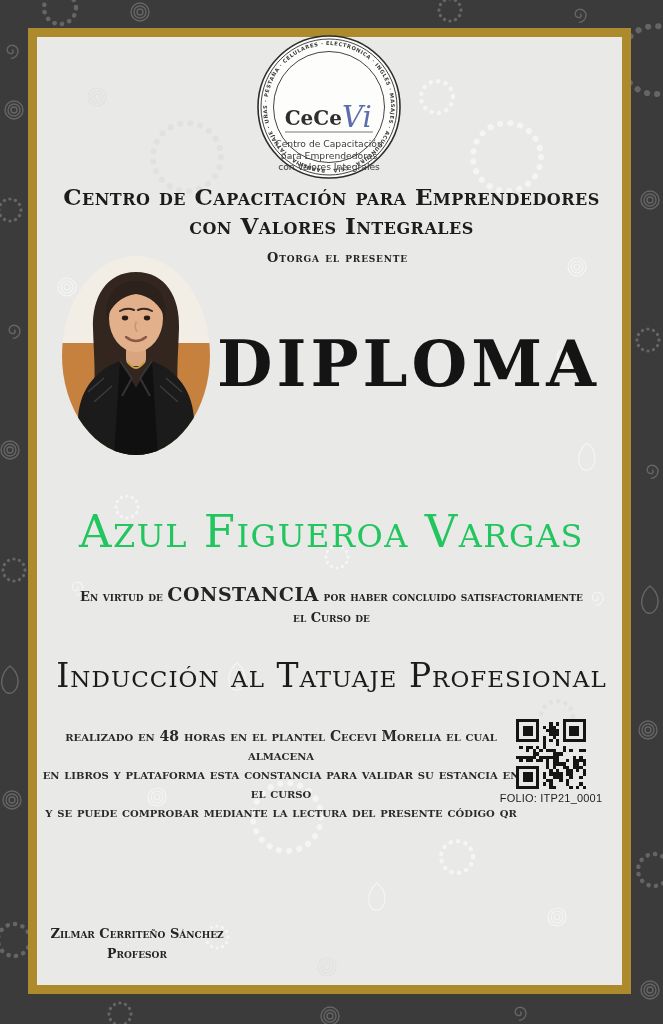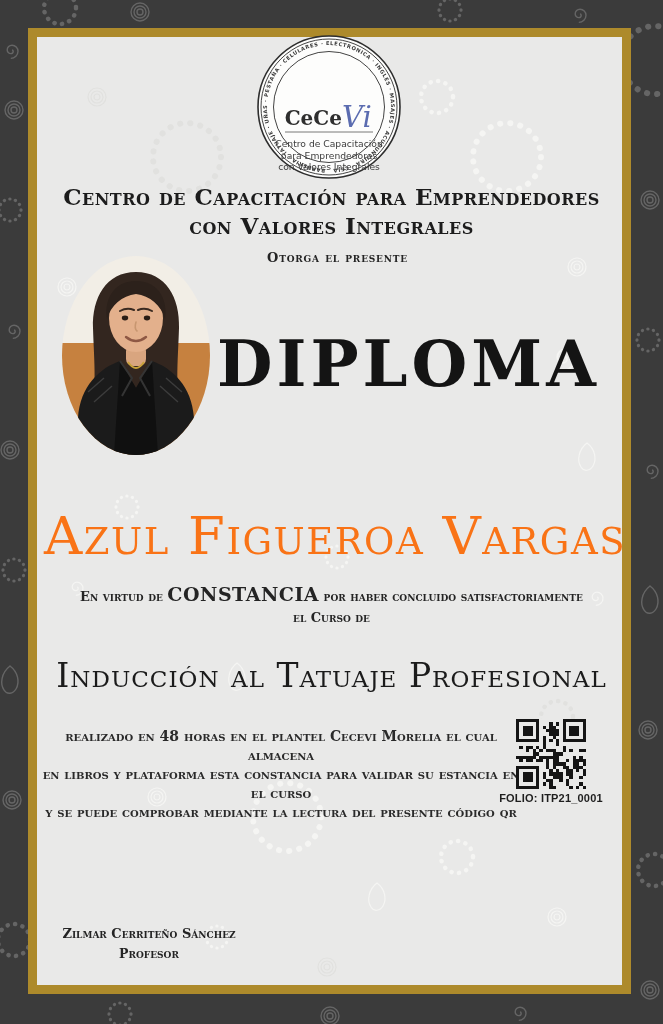--- a/index.html
+++ b/index.html
@@ -50,9 +50,8 @@
   }
   .recipient{
     left:37px;top:505px;width:589px;
-    font-size:53px;font-weight:400;letter-spacing:1.5px;color:#f97316;
-    white-space:nowrap;
-    text-align:right;
+    font-size:45px;font-weight:400;letter-spacing:1.5px;color:#22c55e;
+    white-space:nowrap;
   }
   .award{
     left:37px;top:584px;width:589px;

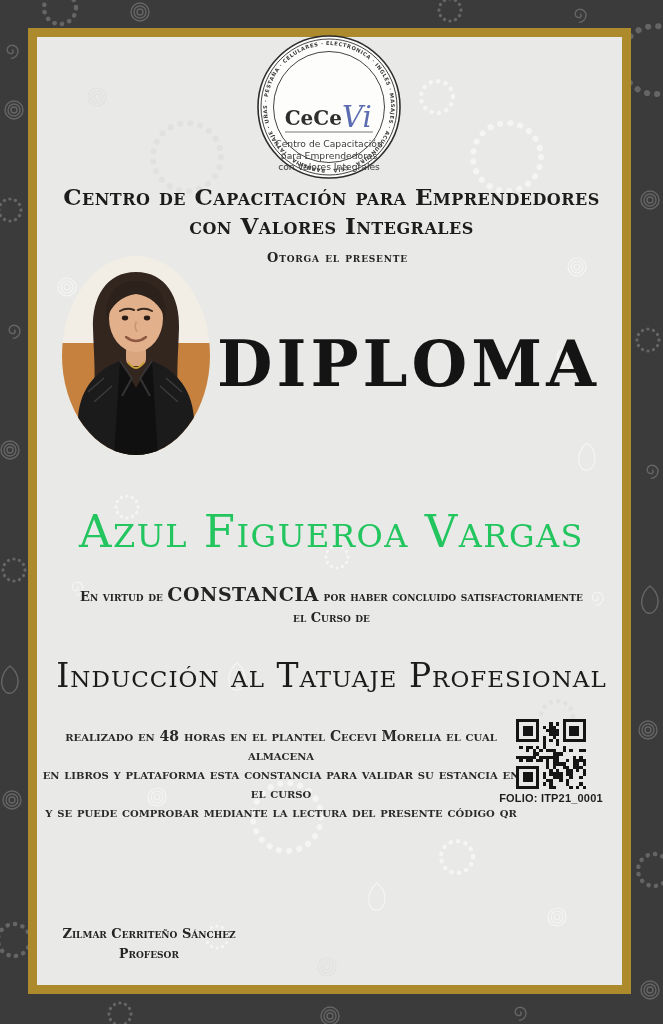--- a/index.html
+++ b/index.html
@@ -71,7 +71,7 @@
   .folio{
     left:492px;top:792px;width:118px;
     font-family:"Liberation Sans", sans-serif;
-    font-weight:bold;font-size:11px;letter-spacing:.2px;color:#1e1e1e;
+    font-weight:normal;font-size:11px;letter-spacing:.2px;color:#1e1e1e;
     white-space:nowrap;
   }
   .sig{width:184px;top:924px;font-weight:bold;color:#242424;}

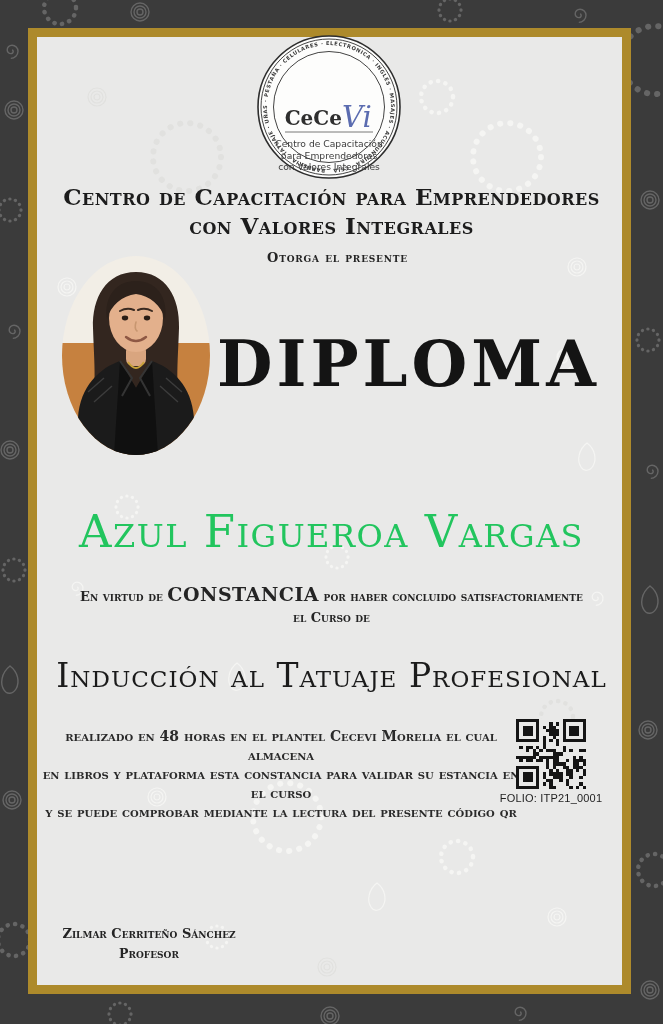--- a/index.html
+++ b/index.html
@@ -77,7 +77,7 @@
   .sig{width:184px;top:924px;font-weight:bold;color:#242424;}
   .sig .sig-name{font-size:13px;line-height:20px;white-space:nowrap;}
   .sig .sig-role{font-size:12.5px;line-height:20px;}
-  .sig-left{left:57px;}
+  .sig-left{left:45px;}
   .sig-right{left:435px;}
   .seal{left:254px;top:32px;width:150px;height:150px;z-index:5;}
 </style>

